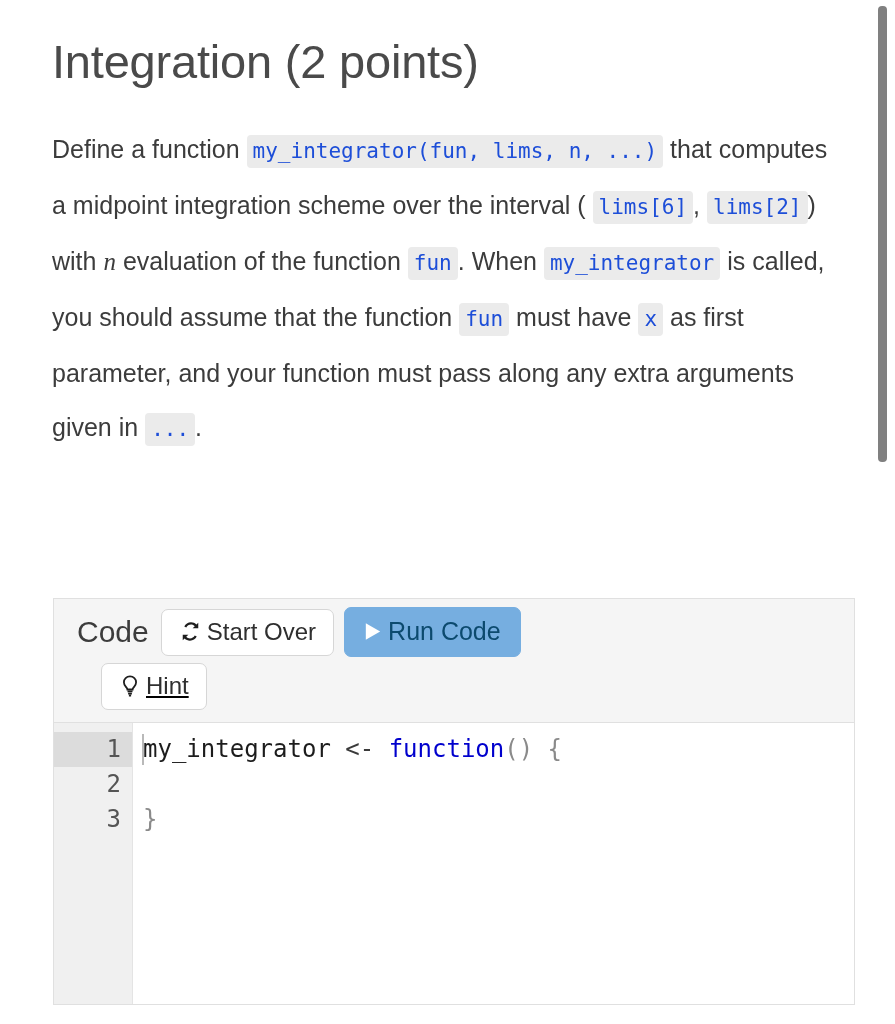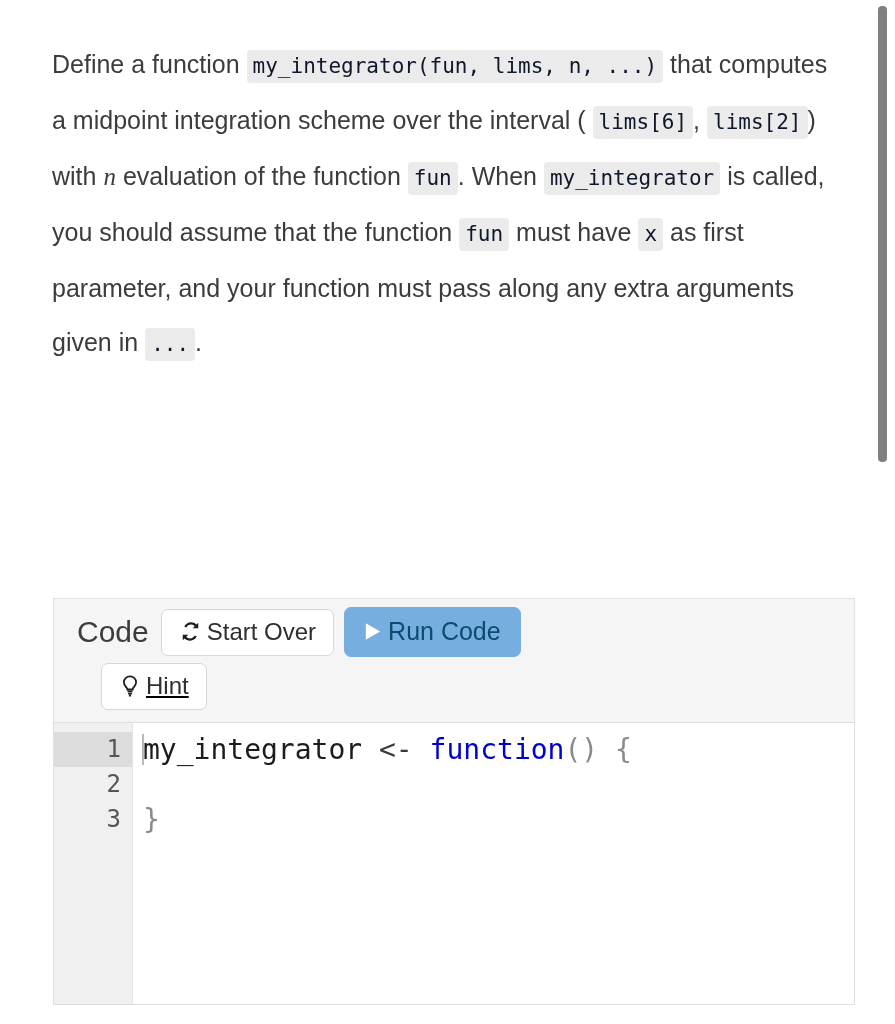--- a/index.html
+++ b/index.html
@@ -227,6 +227,7 @@
 
   <div class="content">
 
+    <h1 class="page-title">Integration (2 points)</h1>
 
     <p class="prose">
       <span>Define a function</span>

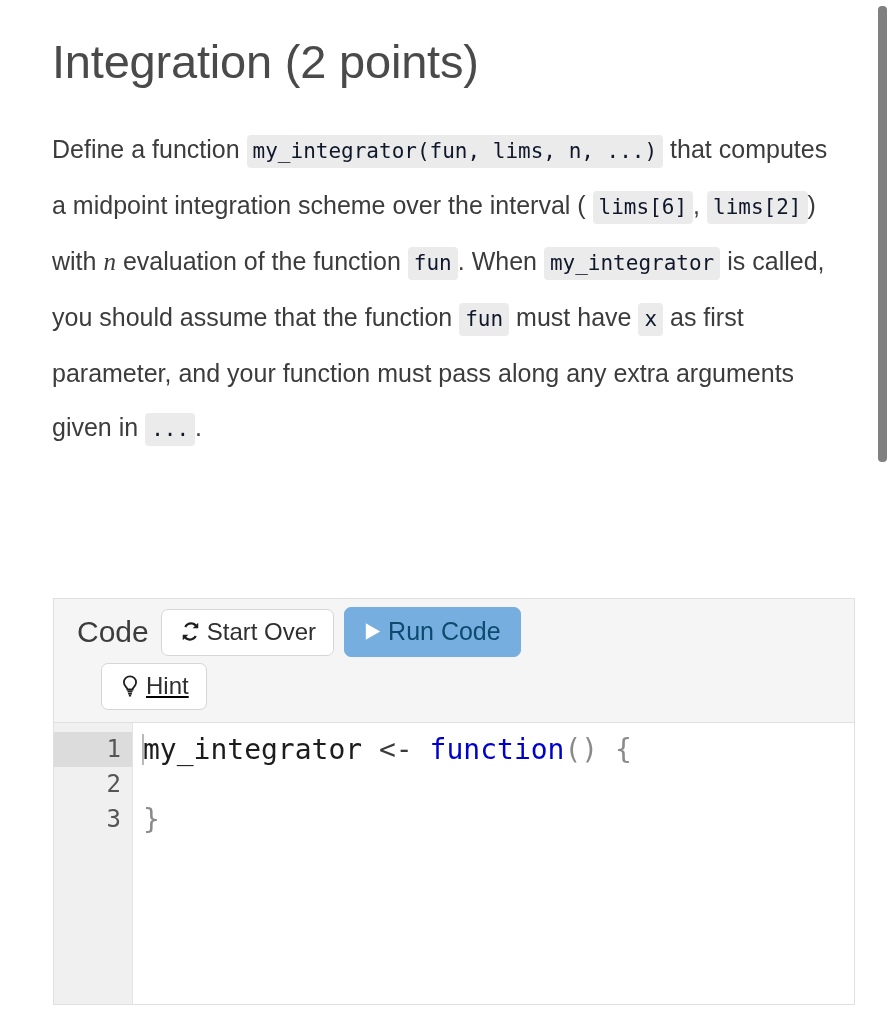--- a/index.html
+++ b/index.html
@@ -58,7 +58,7 @@
     font-family: "DejaVu Sans Mono", monospace;
     font-size: 21px;
     background: #ebebeb;
-    color: #0f172a;
+    color: #1d4ed8;
     border-radius: 4px;
     padding: 4px 6px 5px 6px;
     white-space: pre;

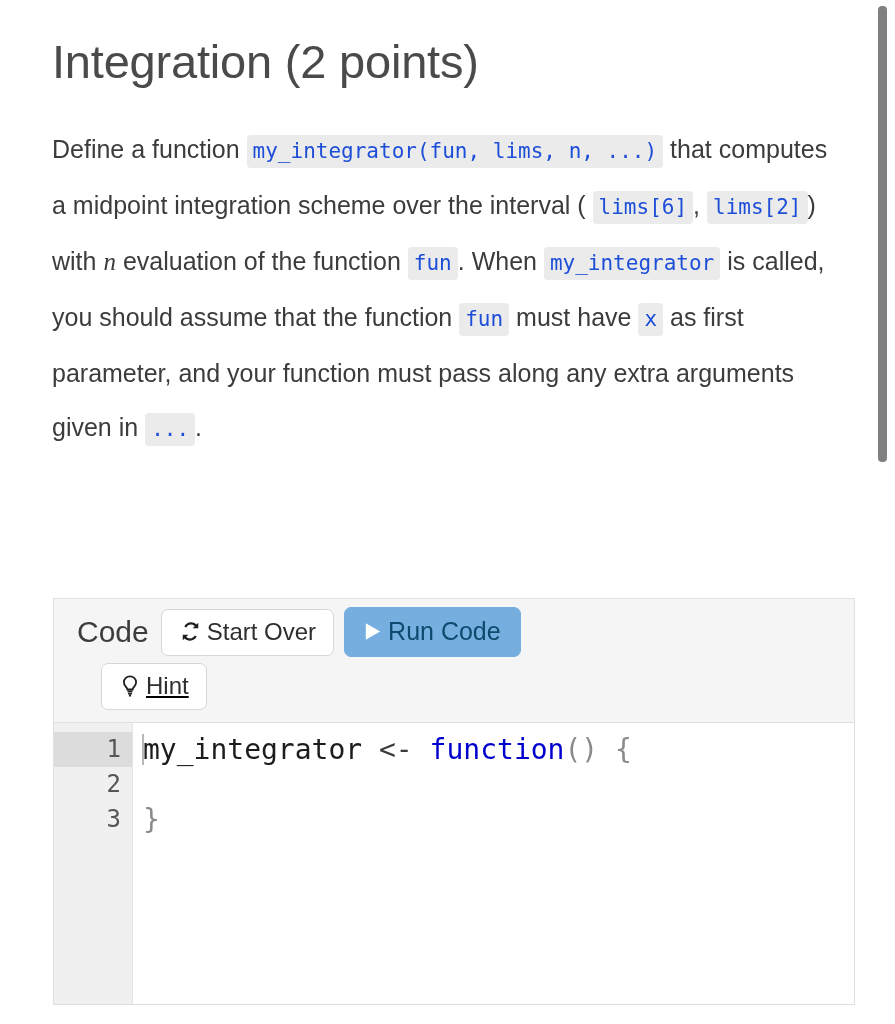--- a/index.html
+++ b/index.html
@@ -175,7 +175,7 @@
     padding-top: 9px;
     padding-left: 10px;
     font-family: "DejaVu Sans Mono", monospace;
-    font-size: 28px;
+    font-size: 24px;
     line-height: 35px;
     color: #1c1c1c;
     position: relative;

